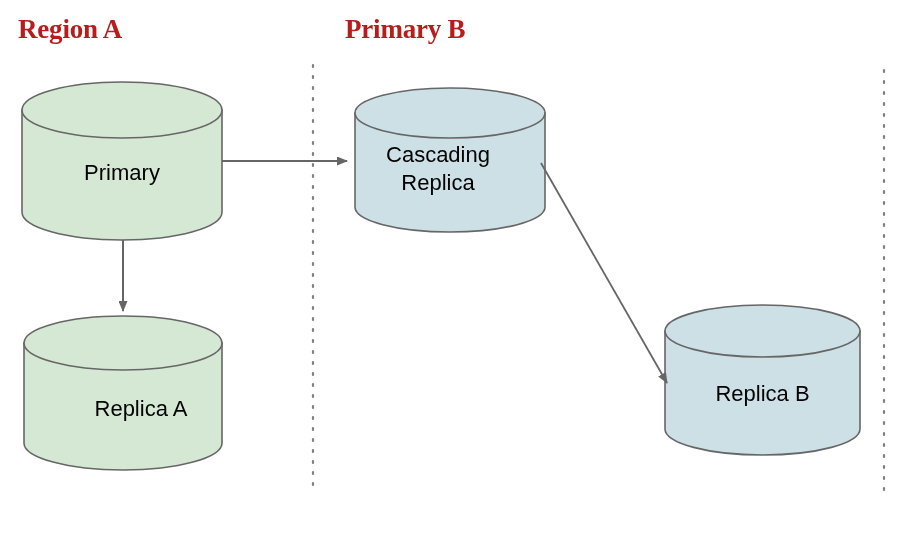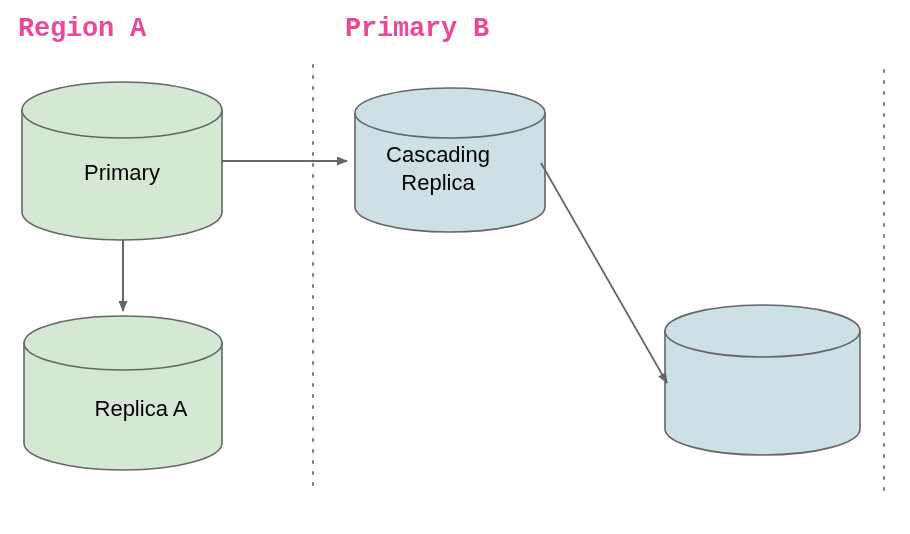--- a/index.html
+++ b/index.html
@@ -17,10 +17,10 @@
   }
   .region-label {
     position: absolute;
-    font-family: Liberation Mono, monospace;
+    font-family: Liberation Serif, serif;
     font-weight: bold;
     font-size: 27px;
-    color: #ec4899;
+    color: #b91c1c;
     letter-spacing: -0.2px;
     white-space: nowrap;
   }

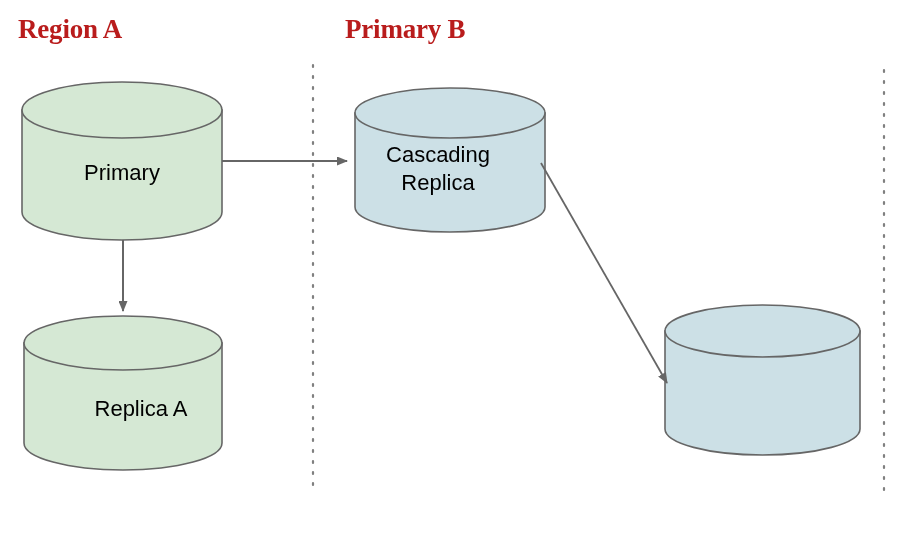--- a/index.html
+++ b/index.html
@@ -116,6 +116,7 @@
   <div class="node-label" id="label-cascading">Cascading
 Replica</div>
 
+  <div class="node-label" id="label-replica-b">Replica B</div>
 
 </div>
 

